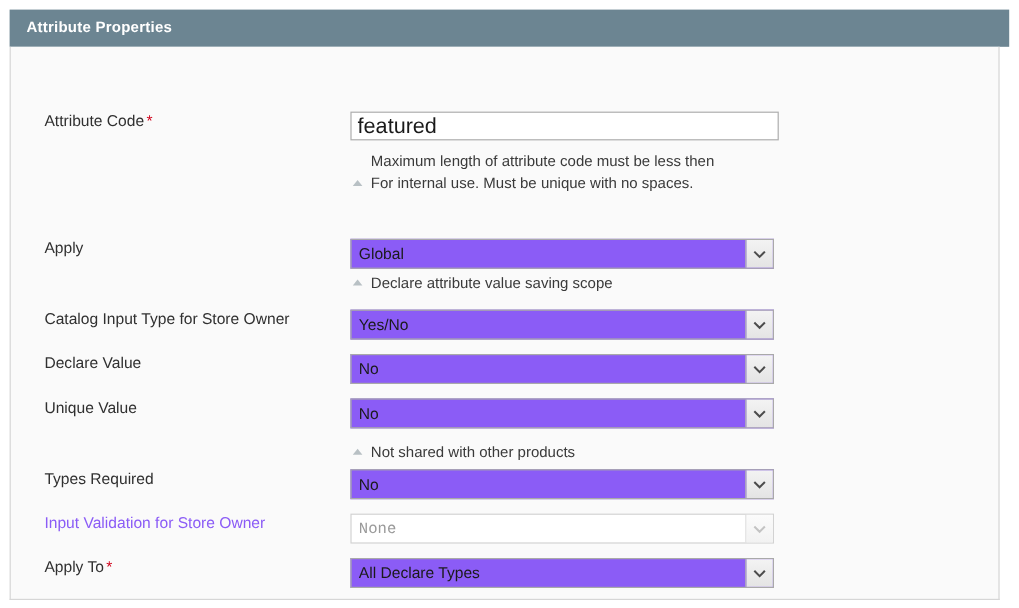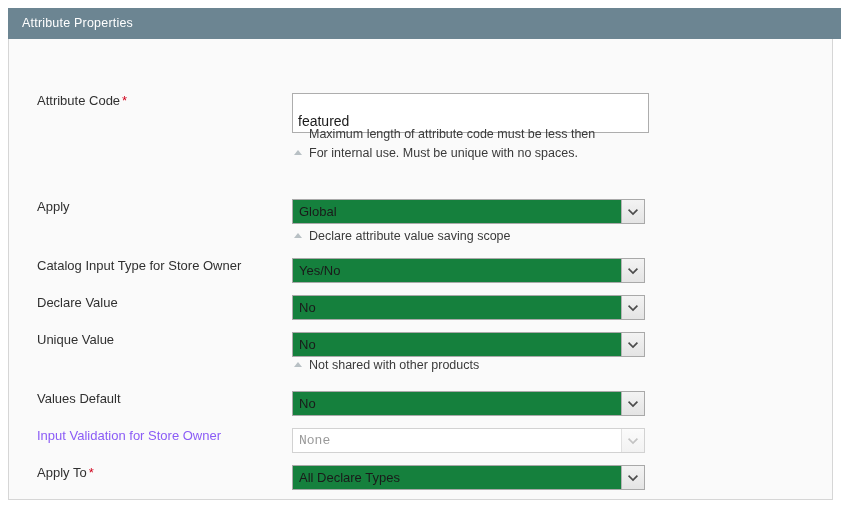--- a/index.html
+++ b/index.html
@@ -26,7 +26,7 @@
     background: #6c8592;
     color: #ffffff;
     font-size: 12.5px;
-    font-weight: normal;
+    font-weight: bold;
     letter-spacing: 0.2px;
     padding: 8px 0 8px 14px;
     height: 15px;

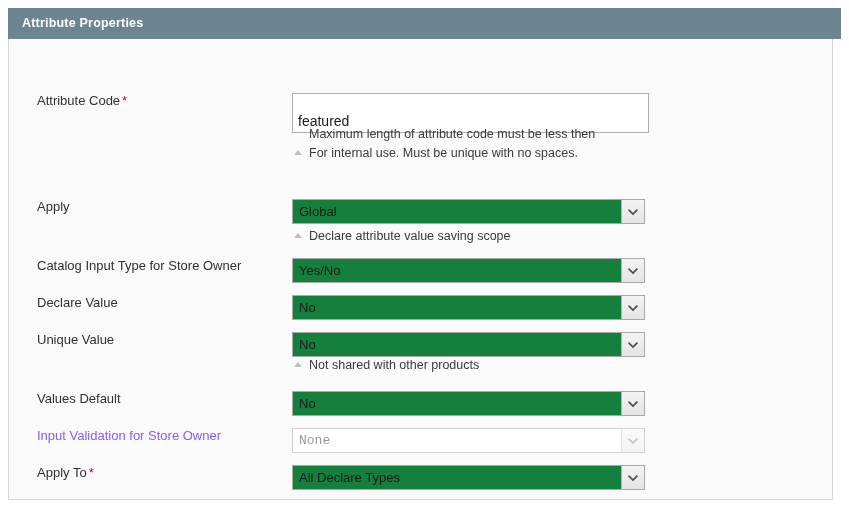--- a/index.html
+++ b/index.html
@@ -86,8 +86,8 @@
     background: #ffffff;
     color: #1a1a1a;
     font-family: "Liberation Sans", sans-serif;
-    font-size: 14px;
-    padding: 16px 0 0 5px;
+    font-size: 18px;
+    padding: 0 0 0 5px;
     line-height: 22px;
     outline: none;
     border-radius: 0;

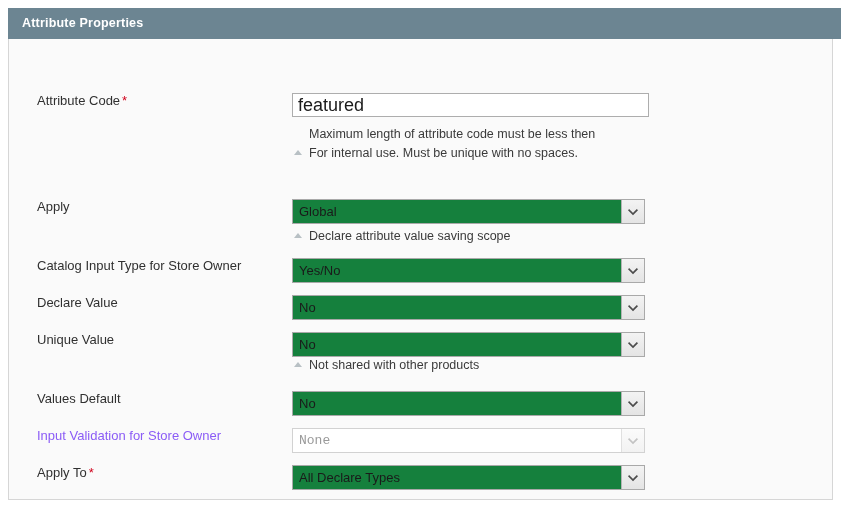--- a/index.html
+++ b/index.html
@@ -99,7 +99,7 @@
     width: 351px;
     height: 23px;
     border: 1px solid #a9a9a9;
-    background: #15803d;
+    background: #8b5cf6;
     box-sizing: content-box;
     cursor: pointer;
   }

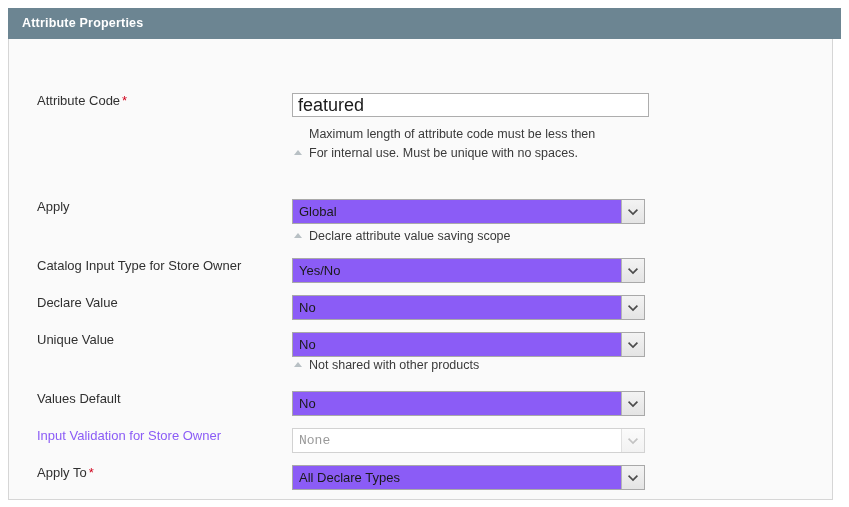--- a/index.html
+++ b/index.html
@@ -238,7 +238,7 @@
           </div>
         </div>
       </div>
-      <div class="field-note" style="top: 317px;">
+      <div class="field-note" style="top: 329px;">
         <div class="note-line"><span class="note-tri"></span><span>Not shared with other products</span></div>
       </div>
       <div class="field-row" style="top: 352px;">

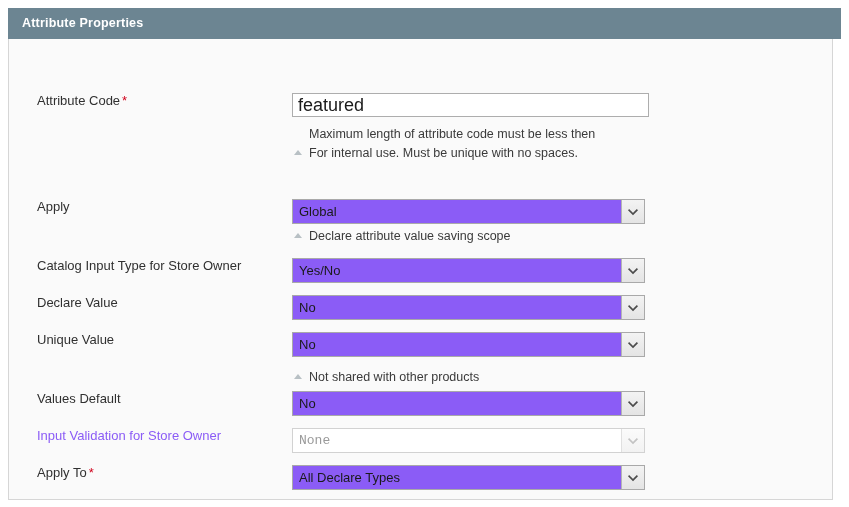--- a/index.html
+++ b/index.html
@@ -242,7 +242,7 @@
         <div class="note-line"><span class="note-tri"></span><span>Not shared with other products</span></div>
       </div>
       <div class="field-row" style="top: 352px;">
-        <div class="field-label"><span>Values Default</span></div>
+        <div class="field-label"><span>Types Required</span></div>
         <div class="field-control">
           <div class="select-box">
             <div class="select-value">No</div>

